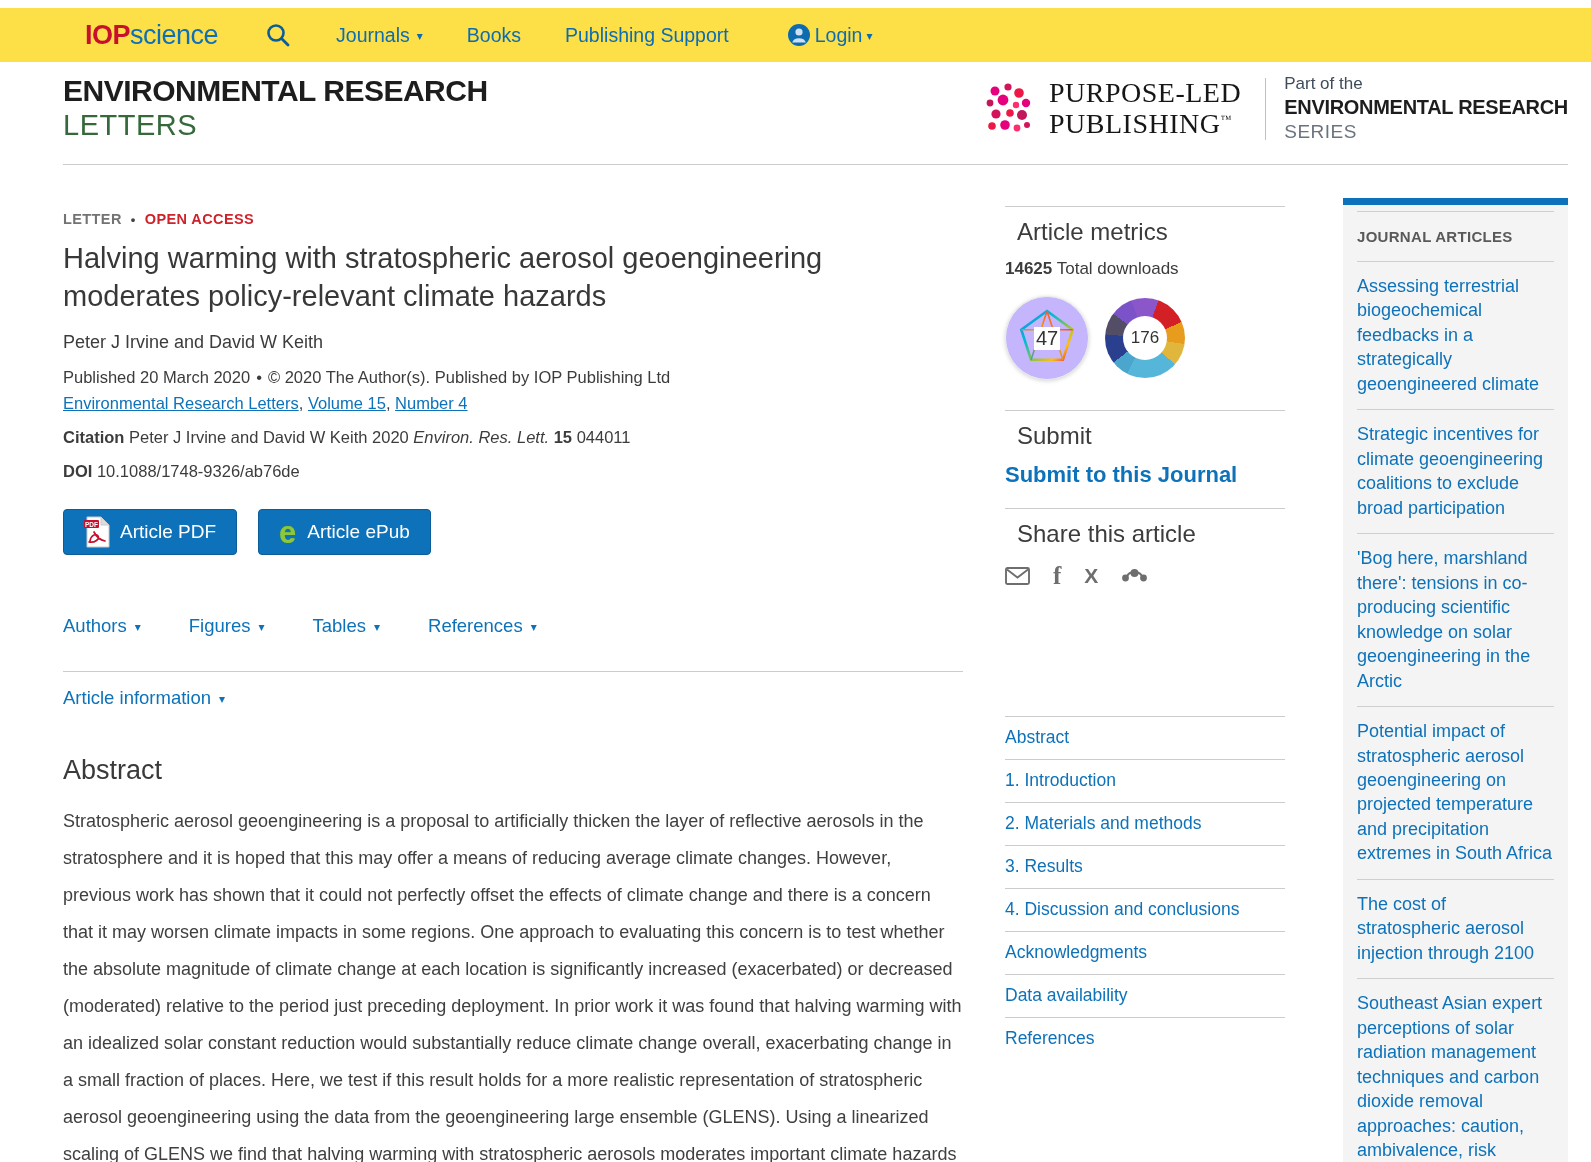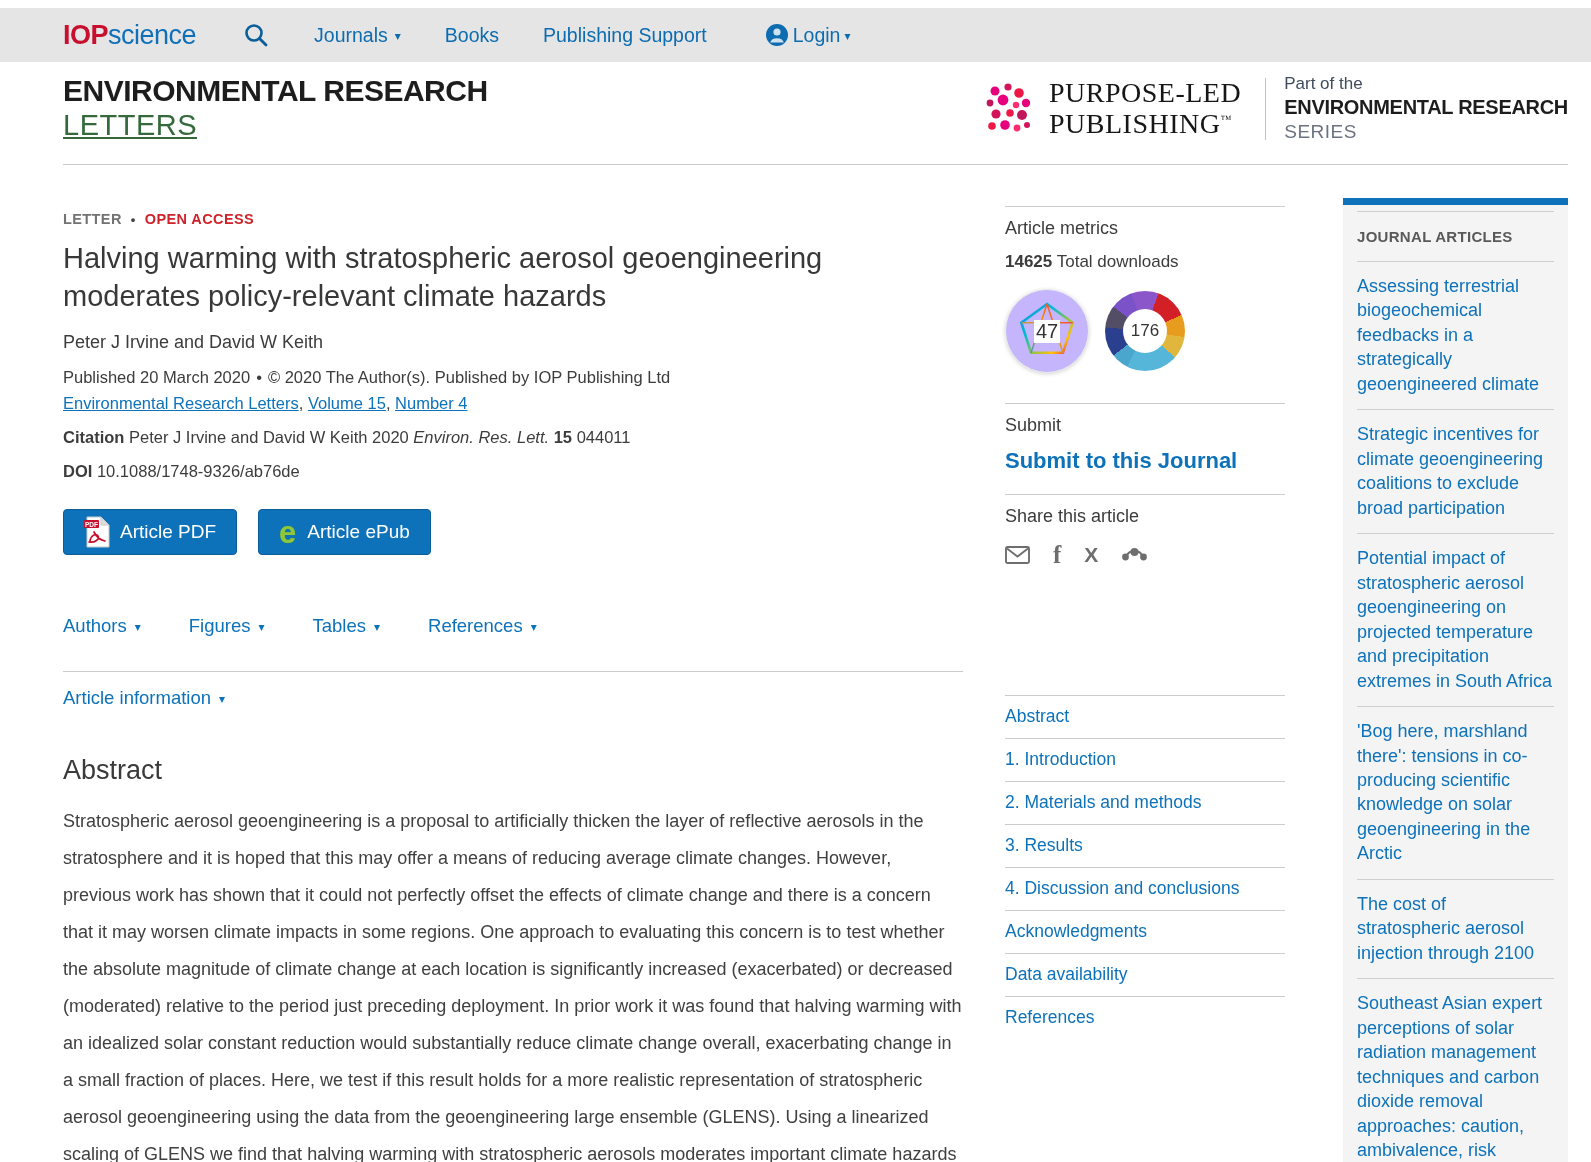--- a/index.html
+++ b/index.html
@@ -9,8 +9,8 @@
   }
   a{text-decoration:none;cursor:pointer;}
   
-  .topbar{margin-top:8px;height:54px;background:#e5e5e5;display:flex;align-items:center;
-    padding-left:63px;box-sizing:border-box;font-size:19.5px;}
+  .topbar{margin-top:8px;height:54px;background:#fde047;display:flex;align-items:center;
+    padding-left:85px;box-sizing:border-box;font-size:19.5px;}
   .brand{font-size:27px;letter-spacing:-0.5px;}
   .brand .iop{font-weight:800;color:#c8102e;}
   .brand .science{font-weight:400;color:#0f70b7;}

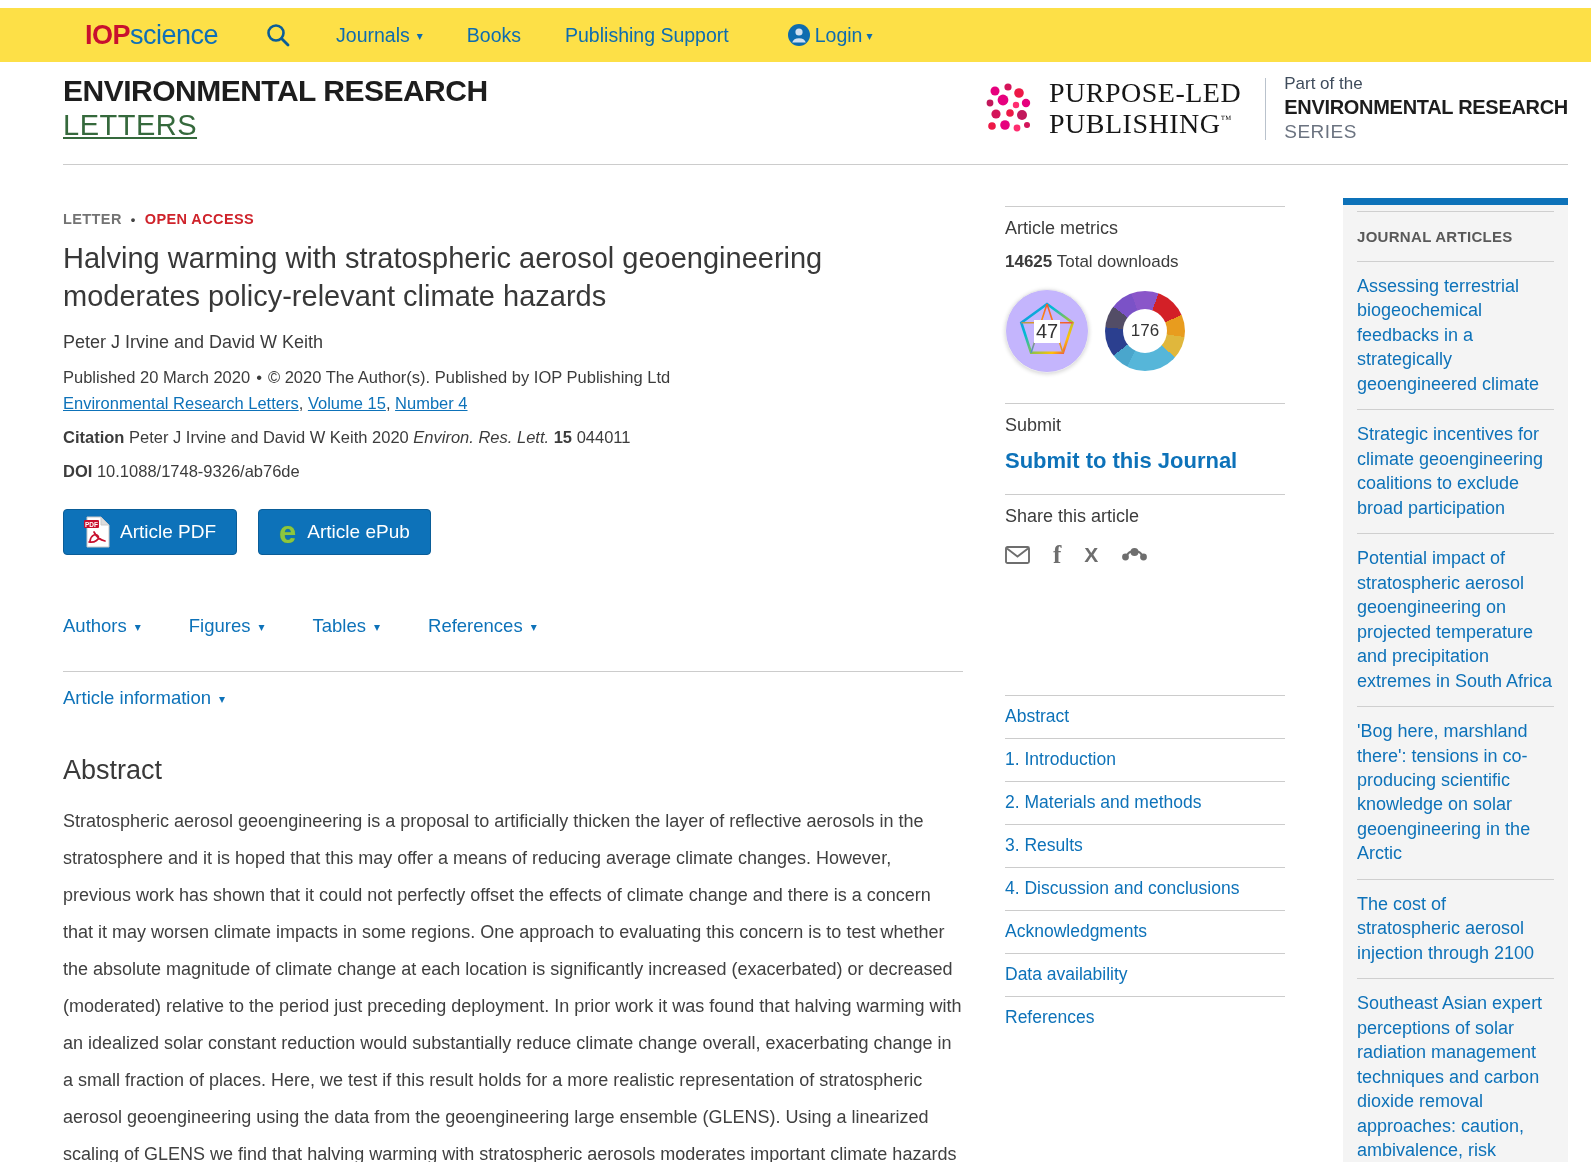--- a/index.html
+++ b/index.html
@@ -22,7 +22,7 @@
   .masthead{display:flex;align-items:flex-start;padding:12px 23px 0 63px;height:78px;}
   .jname{line-height:1.1;}
   .jname .l1{font-size:30px;font-weight:700;color:#1d1d1d;letter-spacing:-0.5px;}
-  .jname .l2{font-size:29px;font-weight:400;color:#35693c;letter-spacing:0.5px;margin-top:3px;text-decoration:underline;}
+  .jname .l2{font-size:29px;font-weight:400;color:#35693c;letter-spacing:0.5px;margin-top:3px;}
   .mast-right{margin-left:auto;display:flex;align-items:center;}
   .plp-text{font-family:"Liberation Serif","DejaVu Serif",serif;font-size:28px;color:#161616;
     line-height:1.08;margin-left:14px;letter-spacing:0.5px;}

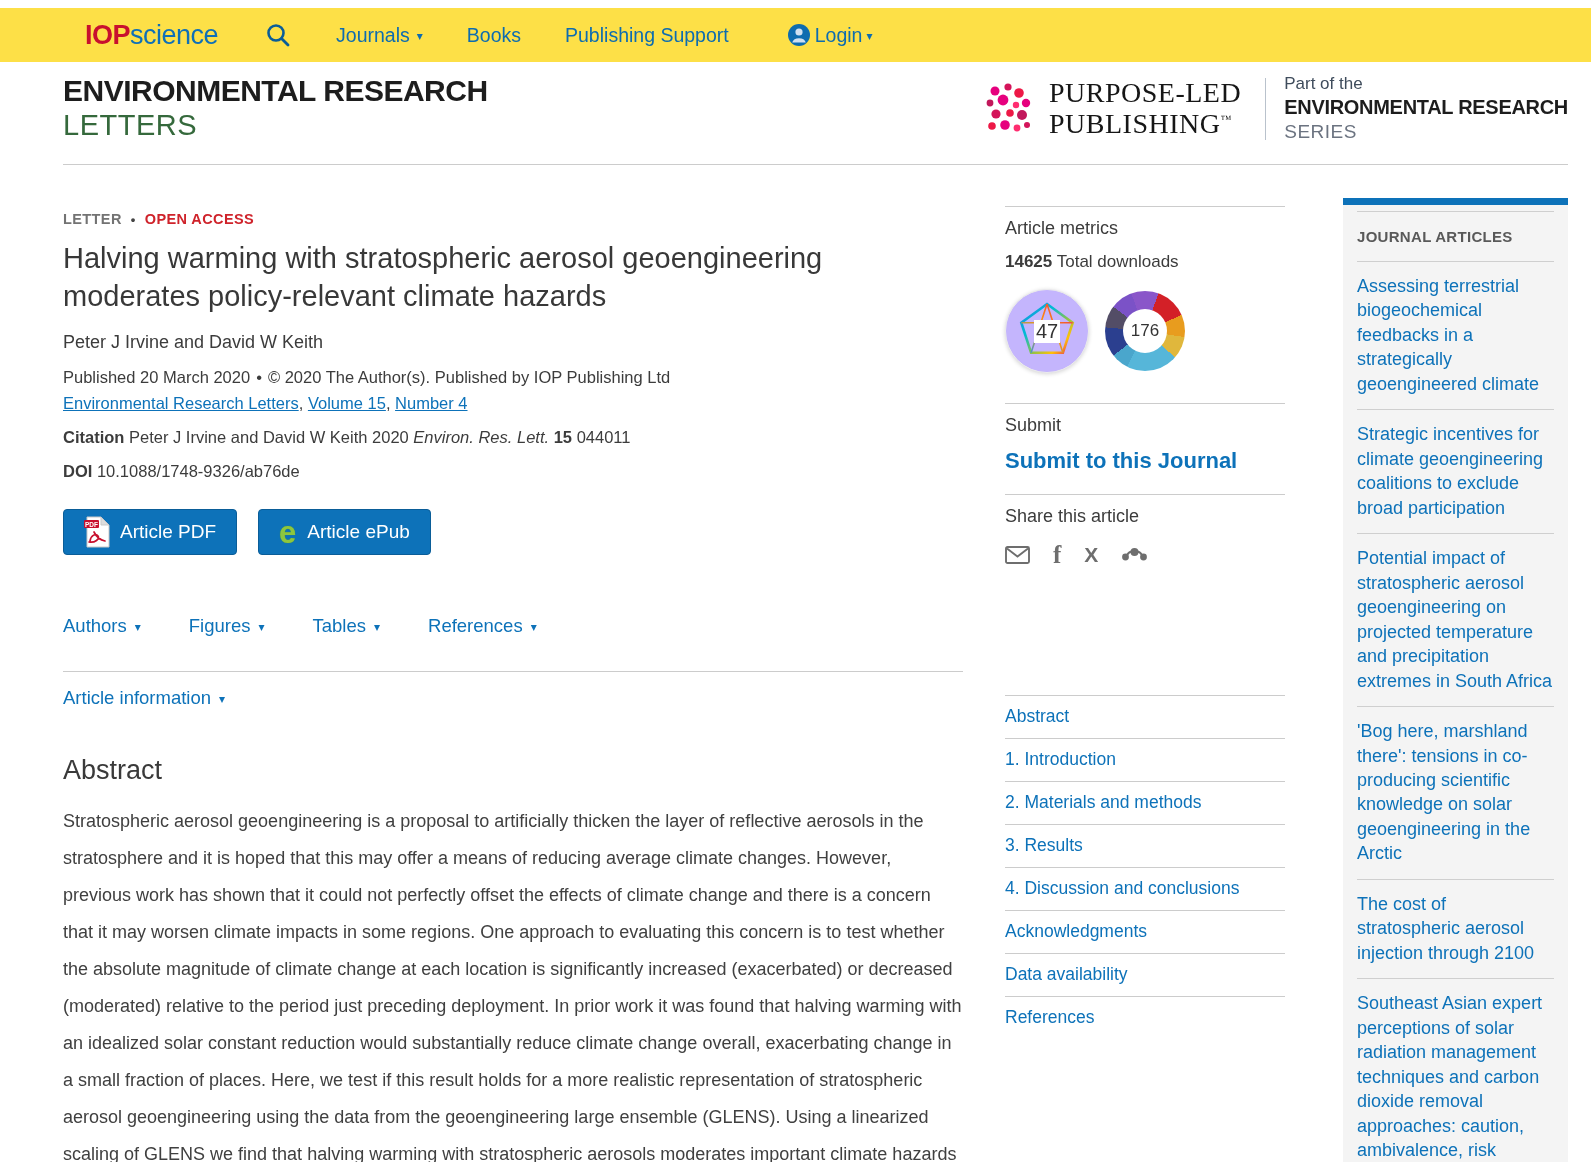--- a/index.html
+++ b/index.html
@@ -67,7 +67,7 @@
   
   .mid .mrule{border:none;border-top:1px solid #ccc;margin:0;}
   .mid .first-rule{margin-top:41px;}
-  .mid h3{font-size:18px;font-weight:400;color:#3c3c3c;margin:11px 0 0;}
+  .mid h3{font-size:24px;font-weight:400;color:#3c3c3c;margin:11px 12px 0;}
   .downloads{font-size:17px;margin-top:13px;}
   .badges{margin-top:17px;display:flex;gap:16px;align-items:center;}
   .dim-badge{width:82px;height:82px;border-radius:50%;background:#c4b5fd;border:1px solid #ececec;

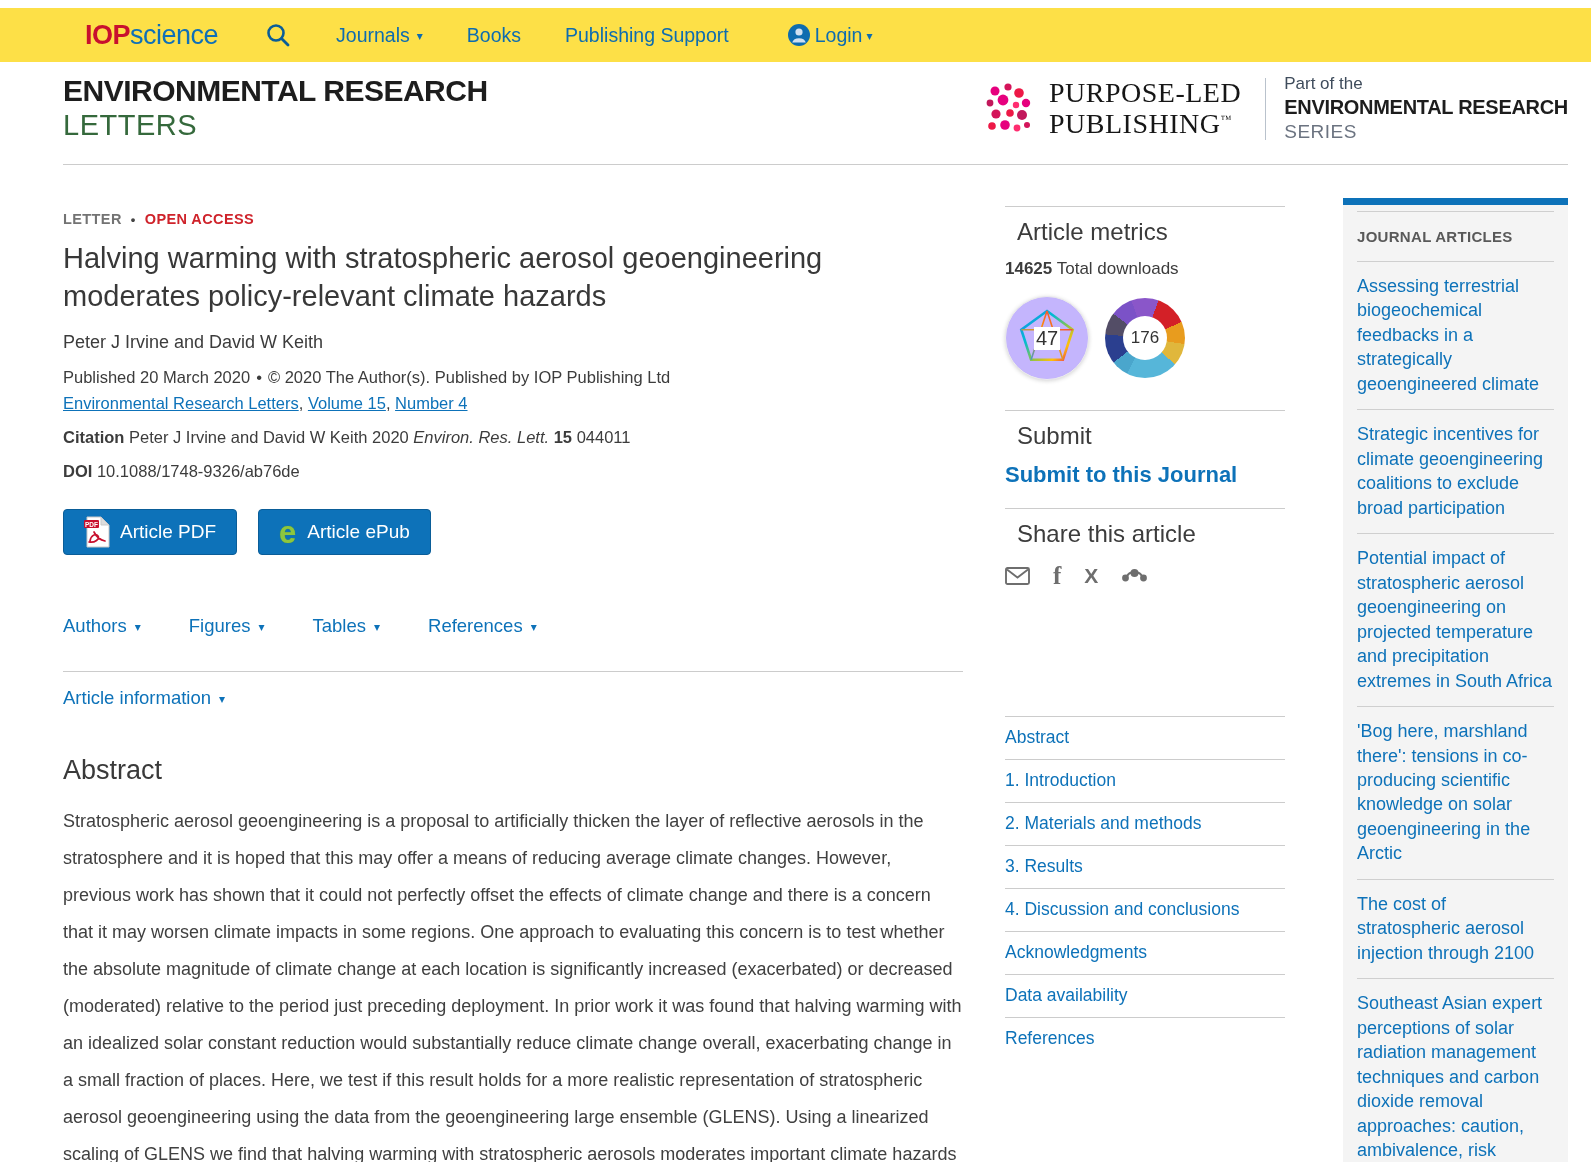--- a/index.html
+++ b/index.html
@@ -348,12 +348,12 @@
             <a>Strategic incentives for climate geoengineering coalitions to exclude broad participation</a>
           </li>
         <li>
+            <a>'Bog here, marshland there': tensions in co-producing scientific knowledge on solar geoengineering in the Arctic</a>
+          </li>
+        <li>
             <a>Potential impact of stratospheric aerosol geoengineering on projected temperature and precipitation extremes in South Africa</a>
           </li>
         <li>
-            <a>'Bog here, marshland there': tensions in co-producing scientific knowledge on solar geoengineering in the Arctic</a>
-          </li>
-        <li>
             <a>The cost of stratospheric aerosol injection through 2100</a>
           </li>
         <li>

